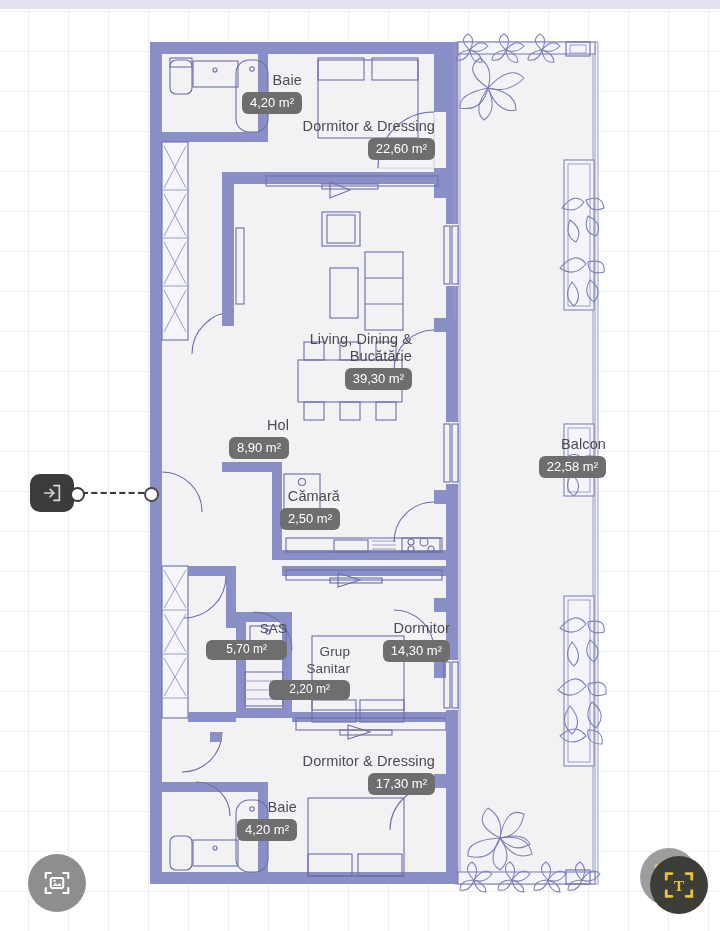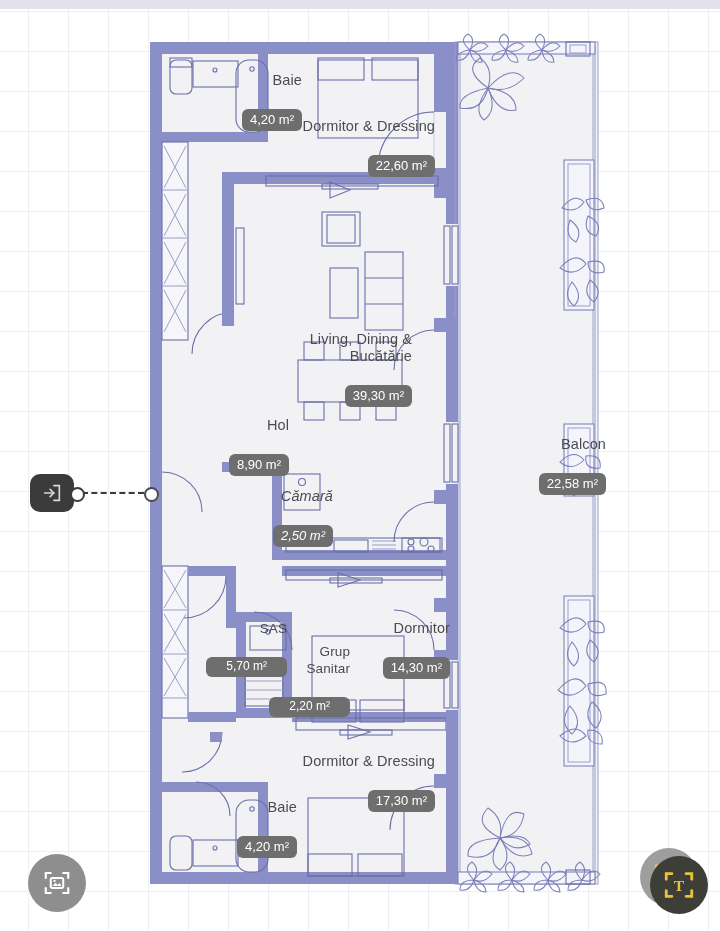--- a/index.html
+++ b/index.html
@@ -69,7 +69,7 @@
     white-space:pre-line;letter-spacing:.1px;
   }
   .room-area{
-    display:inline-block;margin-top:20px;
+    display:inline-block;margin-top:3px;
     background:#6e6e6e;color:#fff;
     font-size:13px;line-height:15px;
     padding:3px 8px 4px;border-radius:6px;

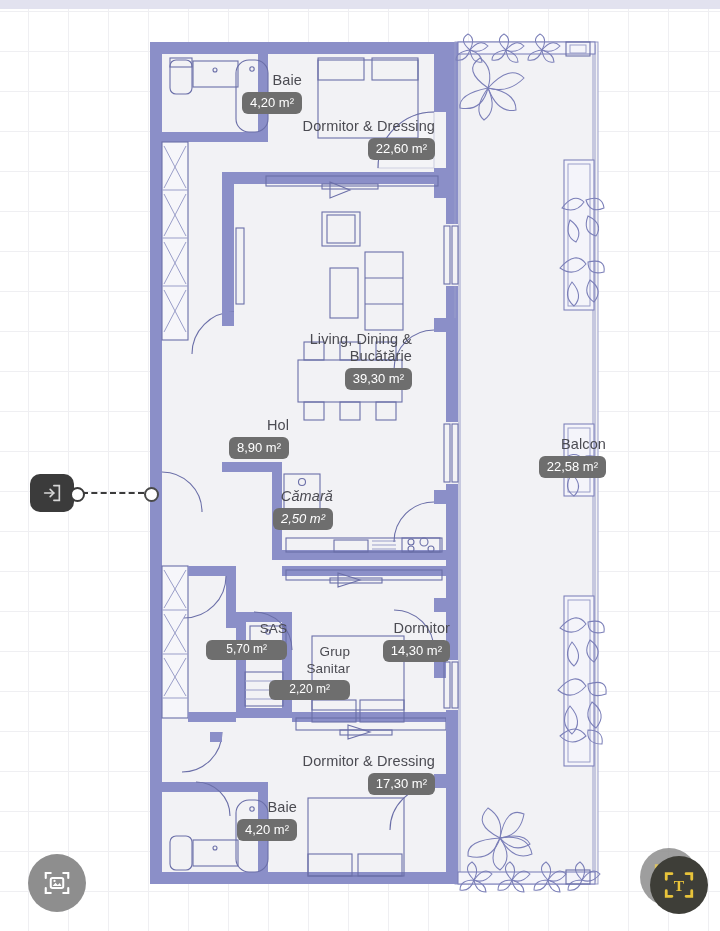--- a/index.html
+++ b/index.html
@@ -420,7 +420,7 @@
         <div class="room-name">Hol</div>
         <div><span class="room-area">8,90 m²</span></div>
       </div>
-      <div class="room-label" style="left: 153px; top: 488px; width: 180px; font-style: italic;">
+      <div class="room-label" style="left: 160px; top: 488px; width: 180px;">
         <div class="room-name">Cămară</div>
         <div><span class="room-area">2,50 m²</span></div>
       </div>

